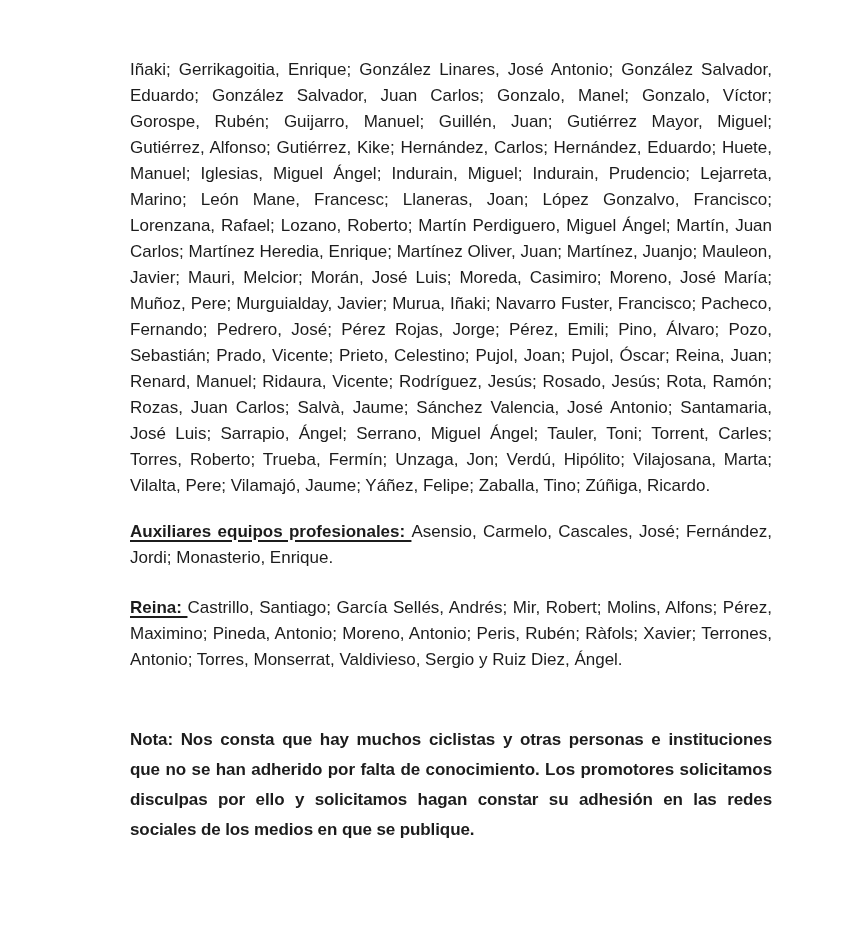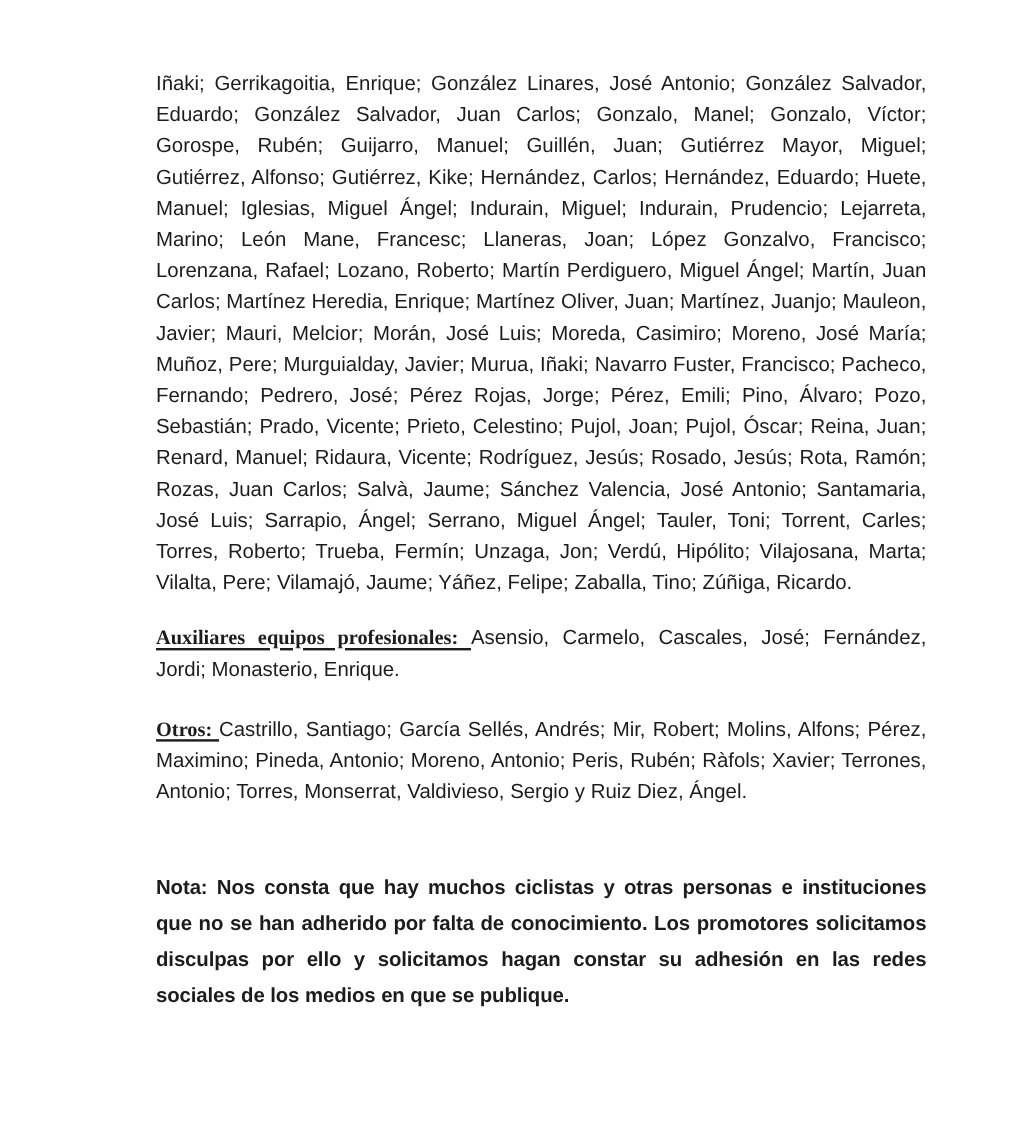--- a/index.html
+++ b/index.html
@@ -37,7 +37,6 @@
     text-decoration: underline;
     text-decoration-thickness: 1.5px;
     text-underline-offset: 3px;
-    font-family: Liberation Serif, serif;
   }
   .para-nota {
     margin-top: 52px;

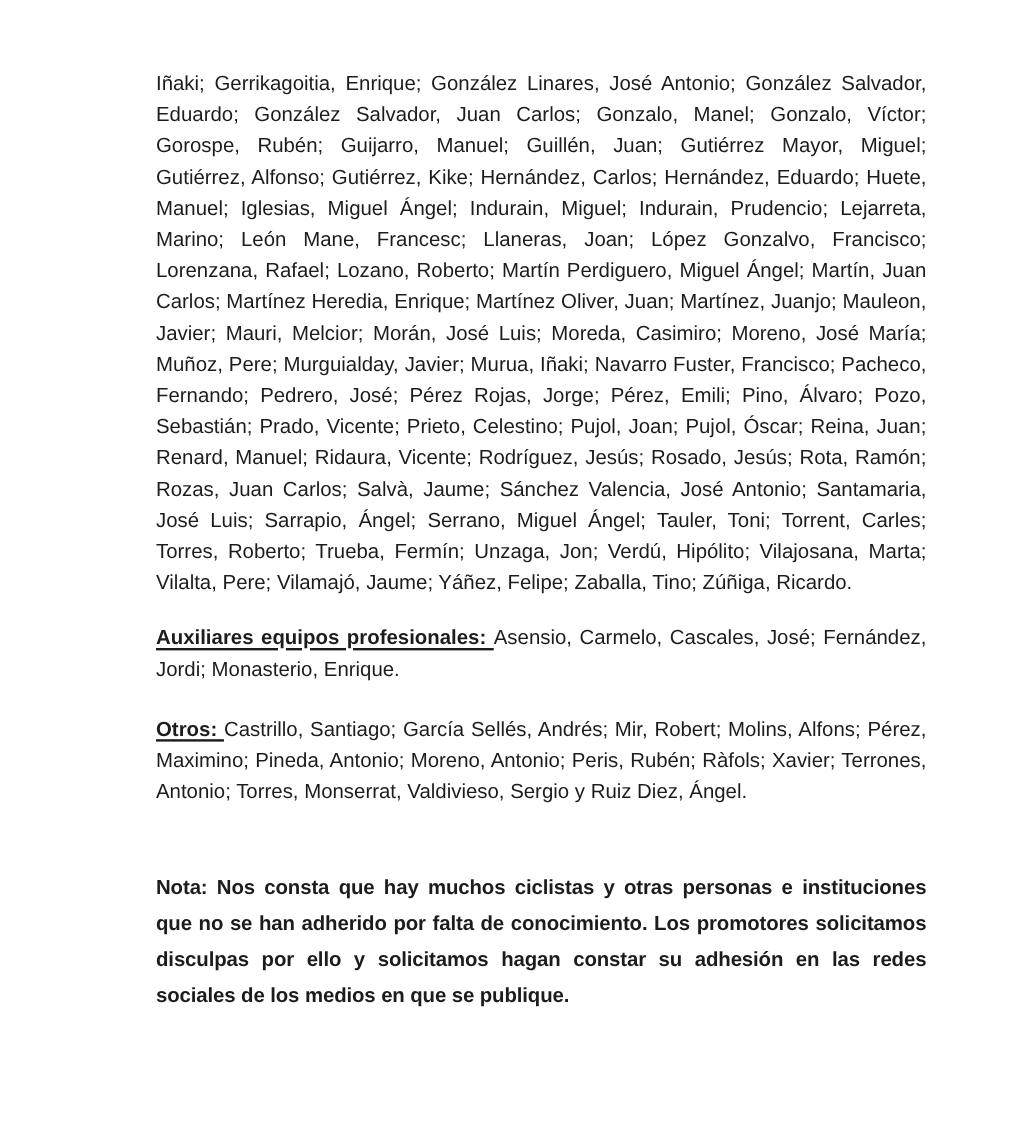--- a/index.html
+++ b/index.html
@@ -56,7 +56,7 @@
 
   <p class="para para-auxiliares"><span class="bold-underline">Auxiliares equipos profesionales: </span><span>Asensio, Carmelo, Cascales, José; Fernández, Jordi; Monasterio, Enrique.</span></p>
 
-  <p class="para para-otros"><span class="bold-underline">Otros: </span><span>Castrillo, Santiago; García Sellés, Andrés; Mir, Robert; Molins, Alfons; Pérez, Maximino; Pineda, Antonio; Moreno, Antonio; Peris, Rubén; Ràfols; Xavier; Terrones, Antonio; Torres, Monserrat, Valdivieso, Sergio y Ruiz Diez, Ángel.</span></p>
+  <p class="para para-otros"><span class="bold-underline">Reina: </span><span>Castrillo, Santiago; García Sellés, Andrés; Mir, Robert; Molins, Alfons; Pérez, Maximino; Pineda, Antonio; Moreno, Antonio; Peris, Rubén; Ràfols; Xavier; Terrones, Antonio; Torres, Monserrat, Valdivieso, Sergio y Ruiz Diez, Ángel.</span></p>
 
   <p class="para para-nota">Nota: Nos consta que hay muchos ciclistas y otras personas e instituciones que no se han adherido por falta de conocimiento. Los promotores solicitamos disculpas por ello y solicitamos hagan constar su adhesión en las redes sociales de los medios en que se publique.</p>
 

